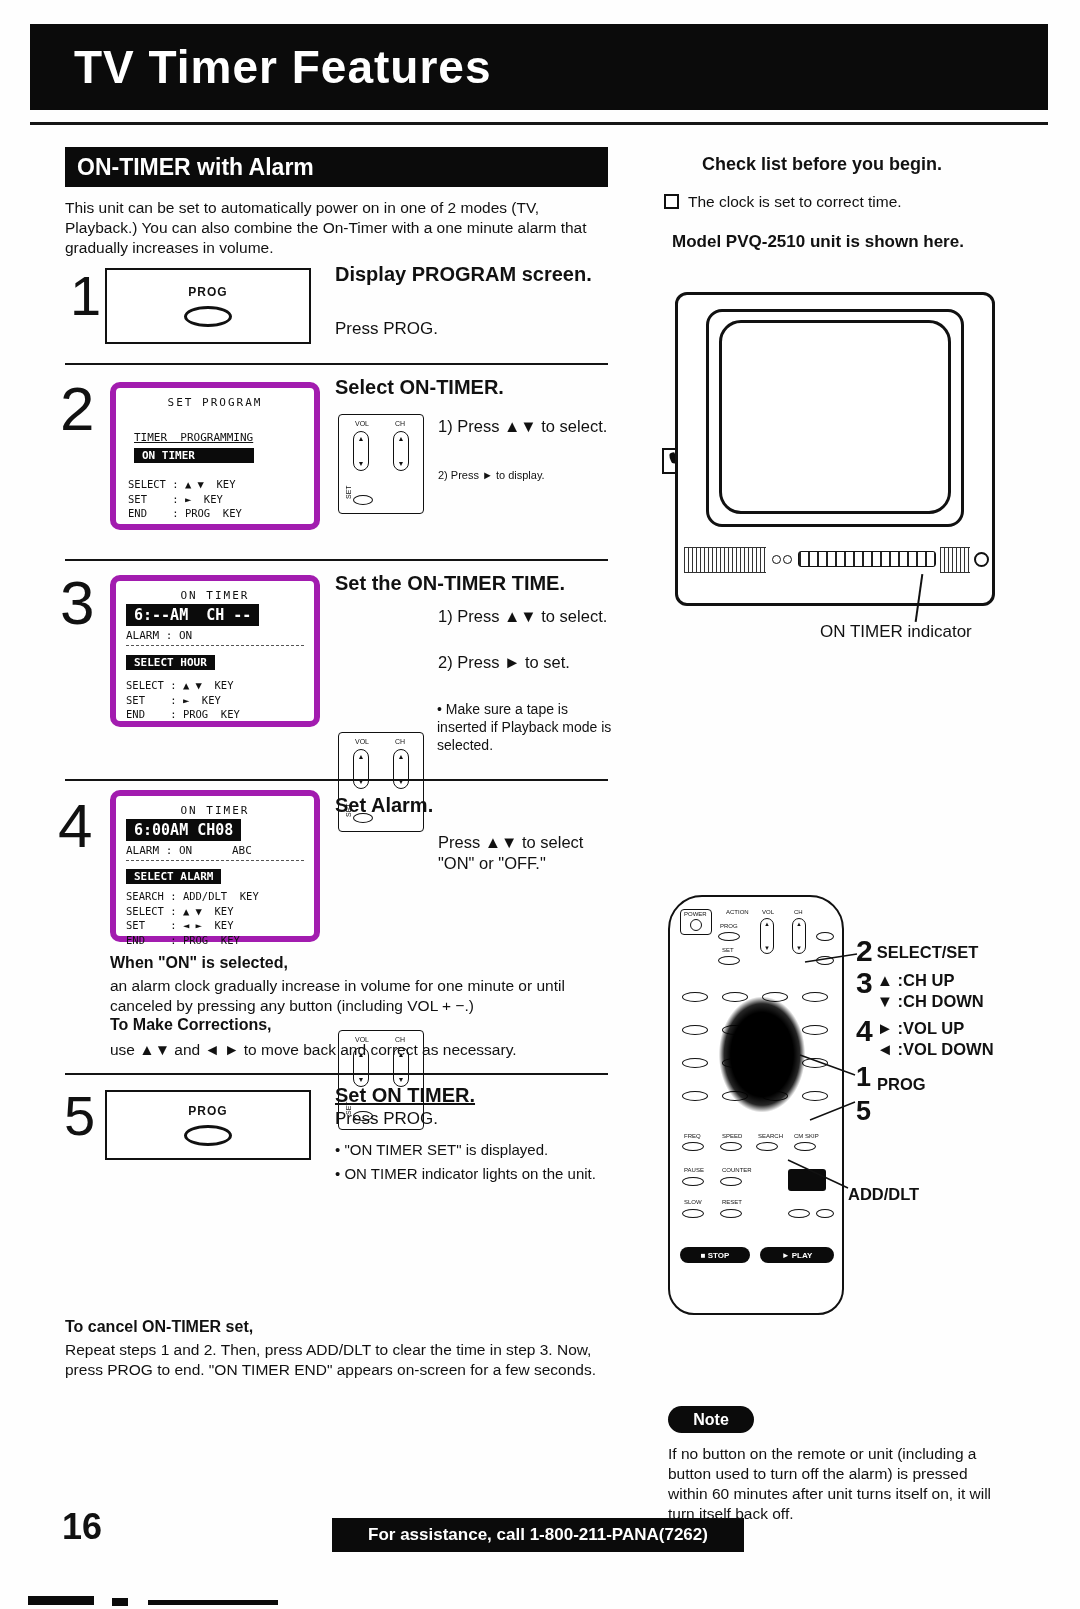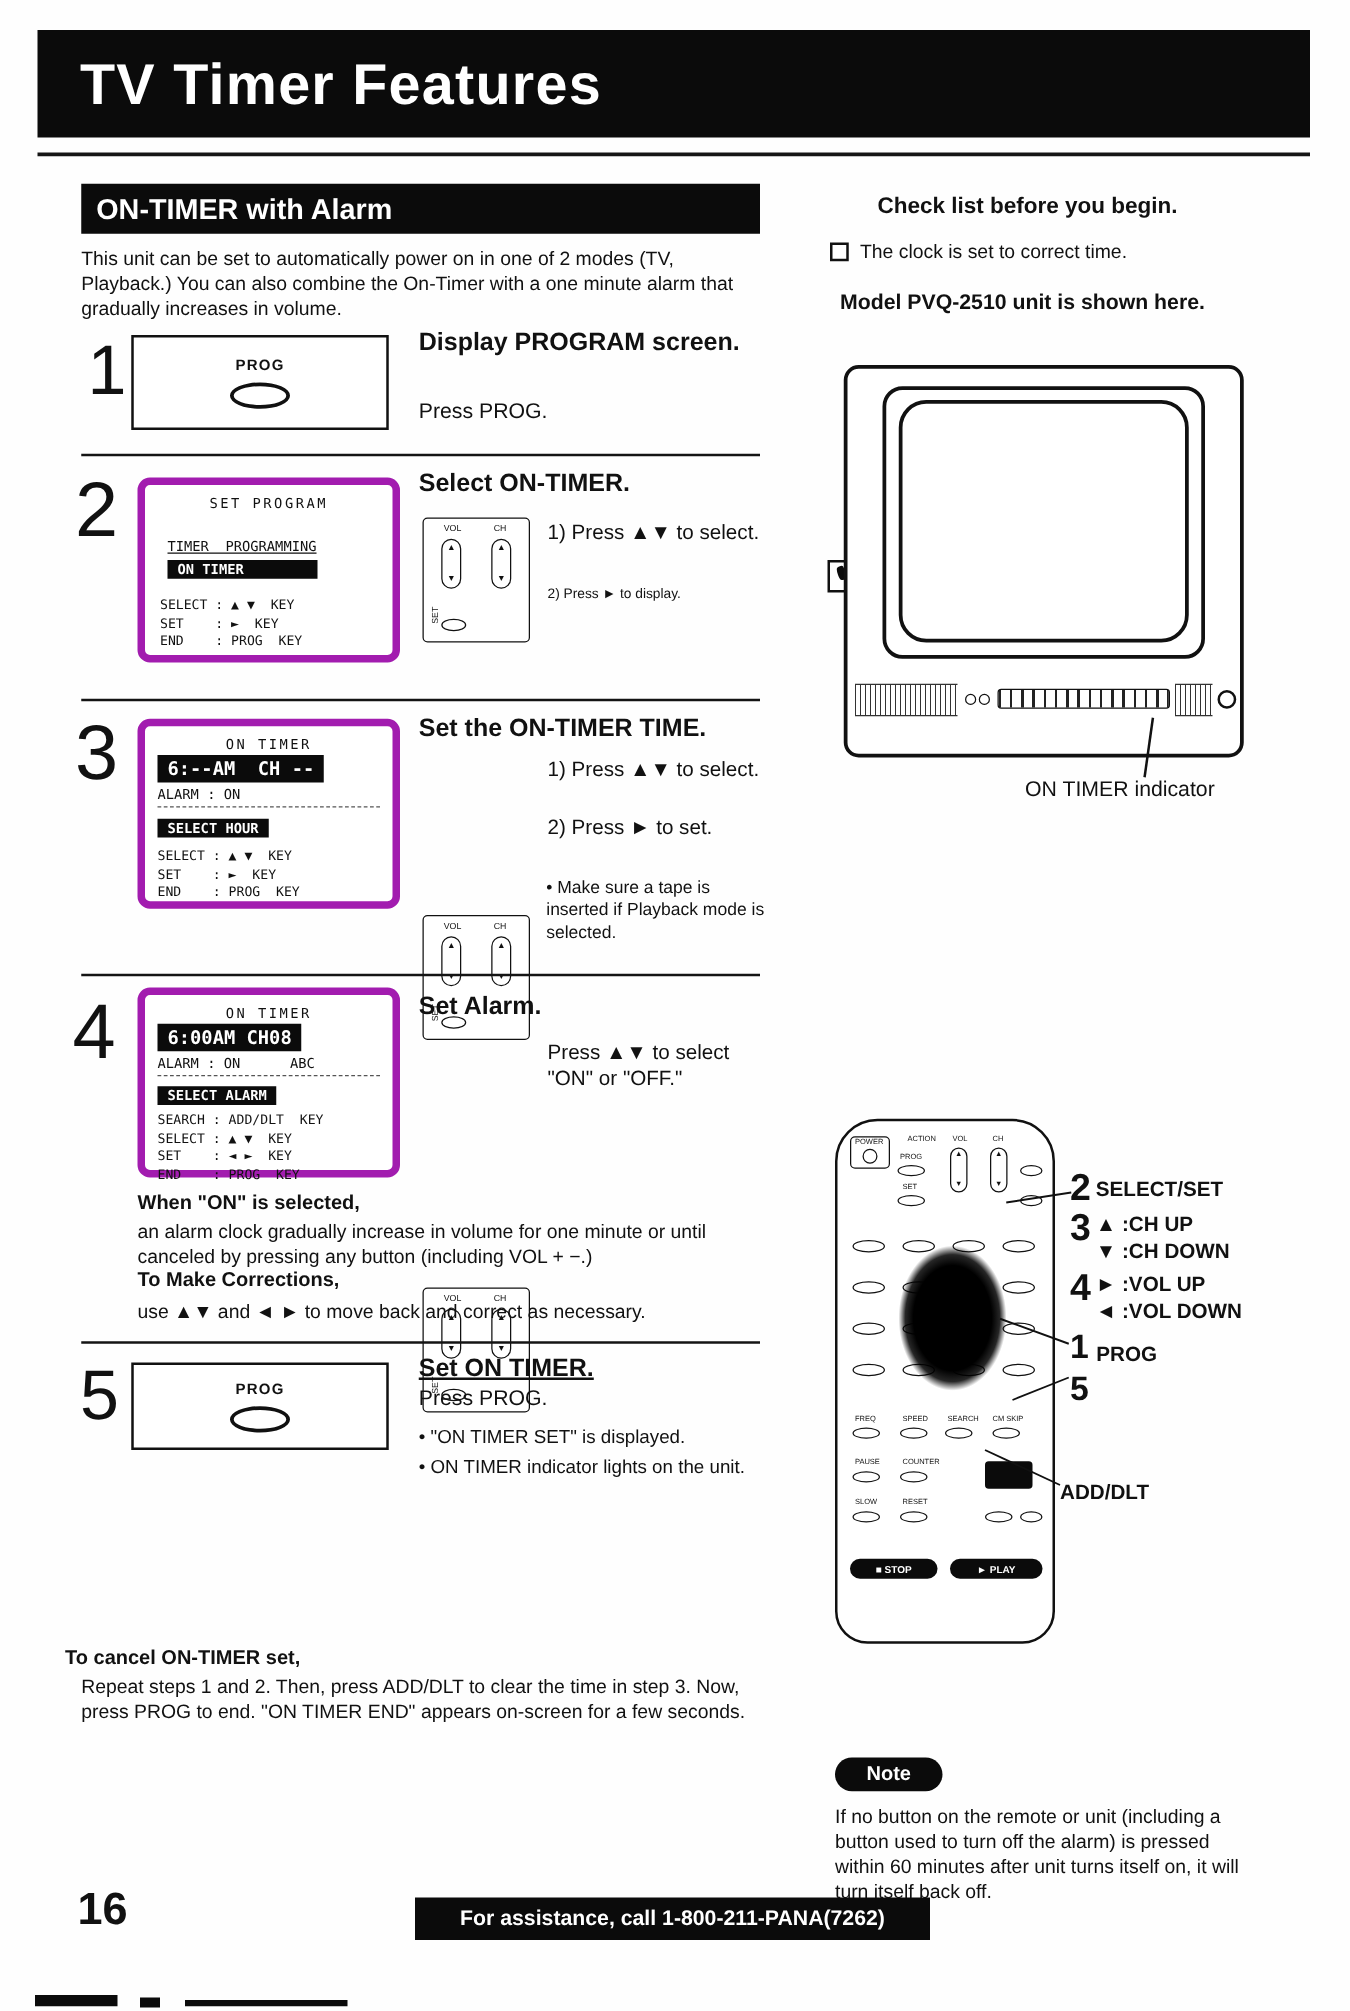--- a/index.html
+++ b/index.html
@@ -18,7 +18,7 @@
   .banner {
     background:#0b0b0b; color:#fff; font-weight:bold;
     font-size:46px; letter-spacing:1px;
-    display:flex; align-items:center; padding-left:34px;
+    display:flex; align-items:center; padding-left:44px;
   }
   .rule { background:#161616; }
 

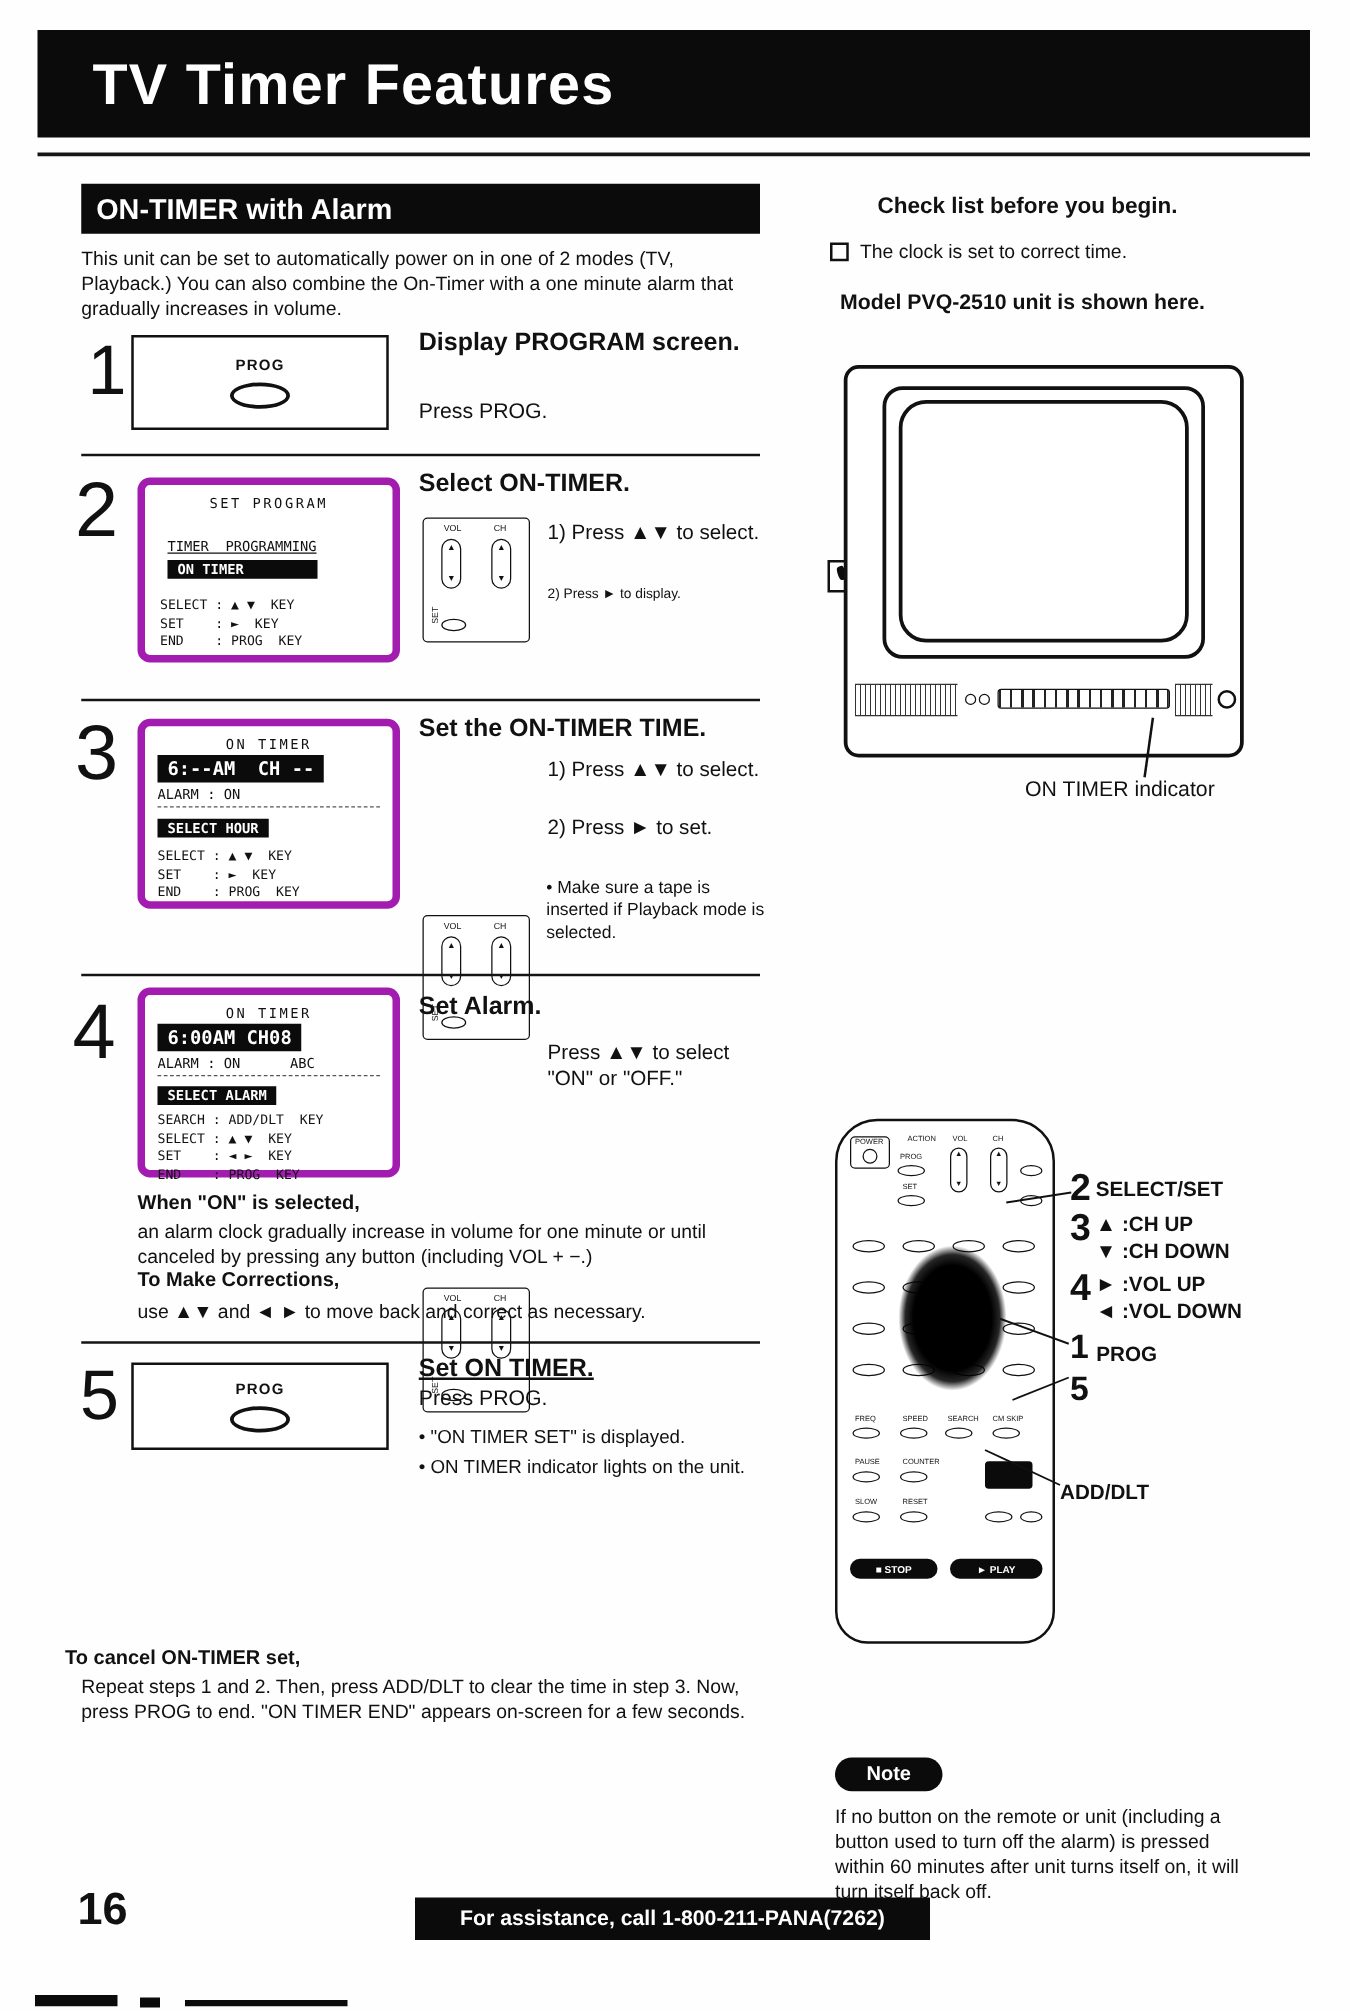--- a/index.html
+++ b/index.html
@@ -227,7 +227,7 @@
   <div class="abs body-text" style="left:335px;top:1140px;width:290px;font-size:15px;">• "ON TIMER SET" is displayed.</div>
   <div class="abs body-text" style="left:335px;top:1164px;width:290px;font-size:15px;">• ON TIMER indicator lights on the unit.</div>
 
-  <div class="abs bold-lead" style="left:52px;top:1318px;">To cancel ON-TIMER set,</div>
+  <div class="abs bold-lead" style="left:65px;top:1318px;">To cancel ON-TIMER set,</div>
   <div class="abs body-text" style="left:65px;top:1340px;width:550px;">Repeat steps 1 and 2. Then, press ADD/DLT to clear the time in step 3. Now, press PROG to end. "ON TIMER END" appears on-screen for a few seconds.</div>
 
   <div class="abs" style="left:62px;top:1506px;font-size:36px;font-weight:bold;">16</div>

